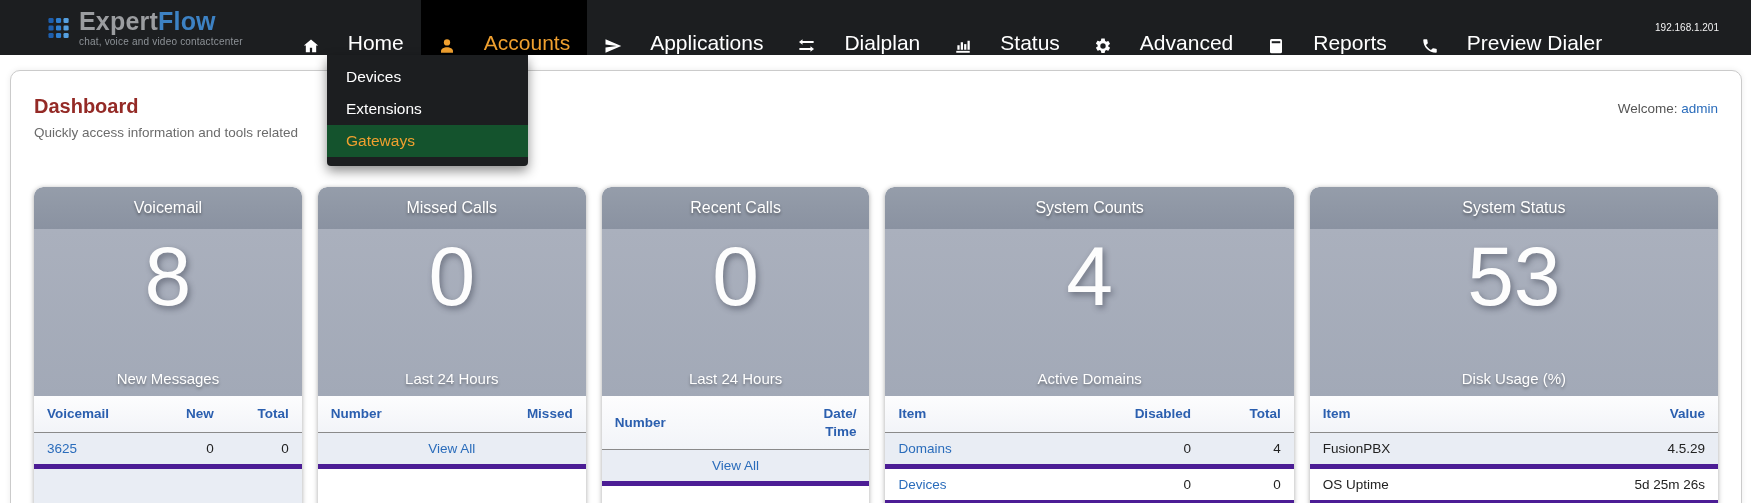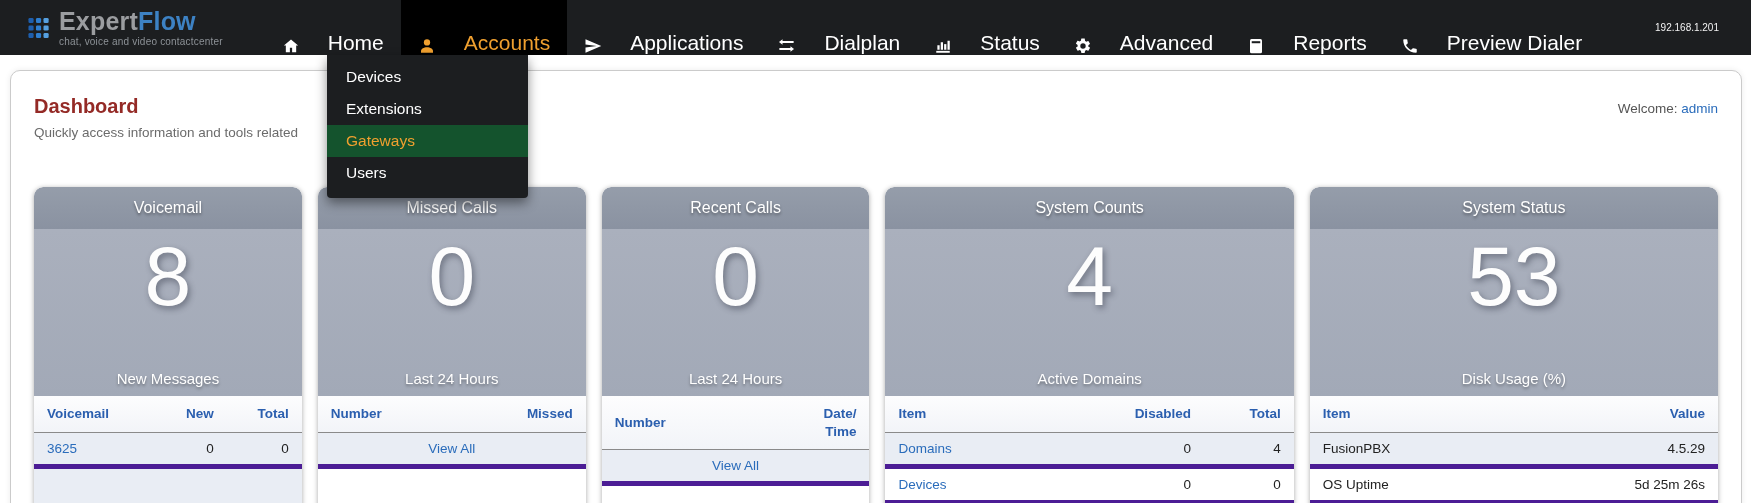--- a/index.html
+++ b/index.html
@@ -8,7 +8,7 @@
   body { position:relative; }
 
   
-  .navbar { height:55px; background:var(--navbar-bg); display:flex; align-items:stretch; }
+  .navbar { height:55px; background:var(--navbar-bg); display:flex; align-items:stretch;padding-left:20px; }
   .logo { display:flex; align-items:center; gap:9px; margin-left:28px; cursor:pointer; }
   .logo-grid svg { display:block; }
   .brand { font-size:25px; font-weight:bold; letter-spacing:.2px; line-height:1; }

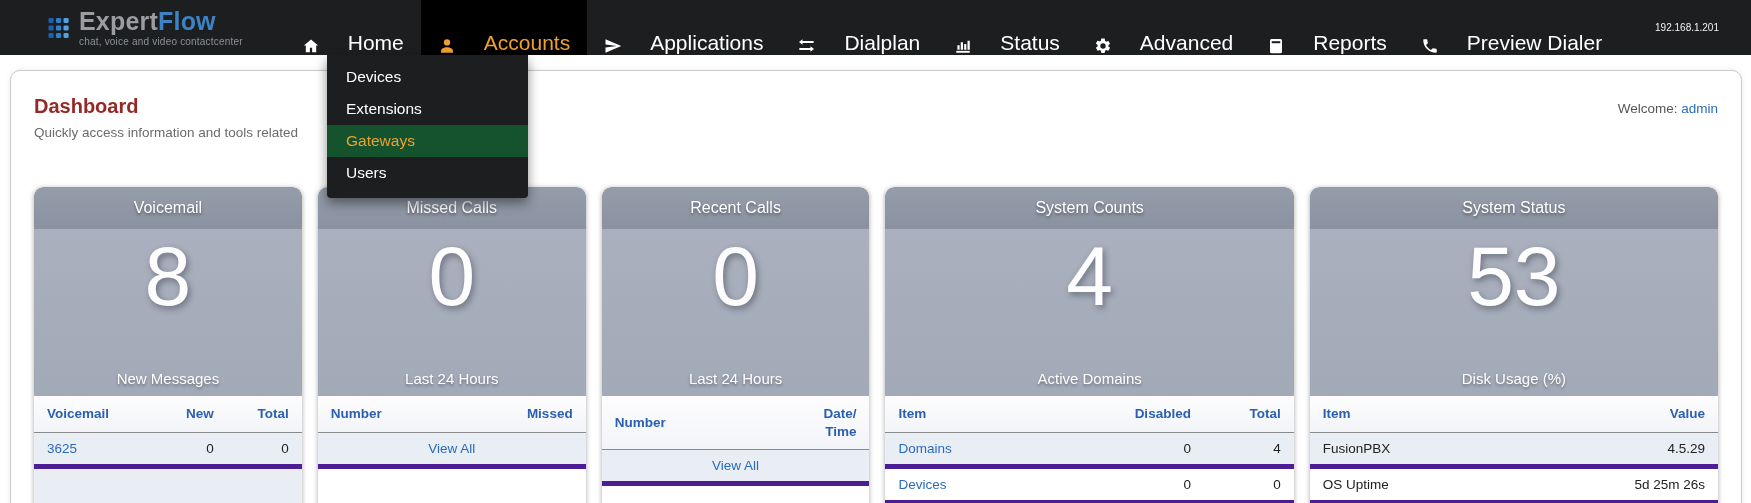--- a/index.html
+++ b/index.html
@@ -170,7 +170,6 @@
     <div class="dropdown-item">Devices</div>
     <div class="dropdown-item">Extensions</div>
     <div class="dropdown-item active">Gateways</div>
-    <div class="dropdown-item">Users</div>
   </div>
 
 <main class="panel">

